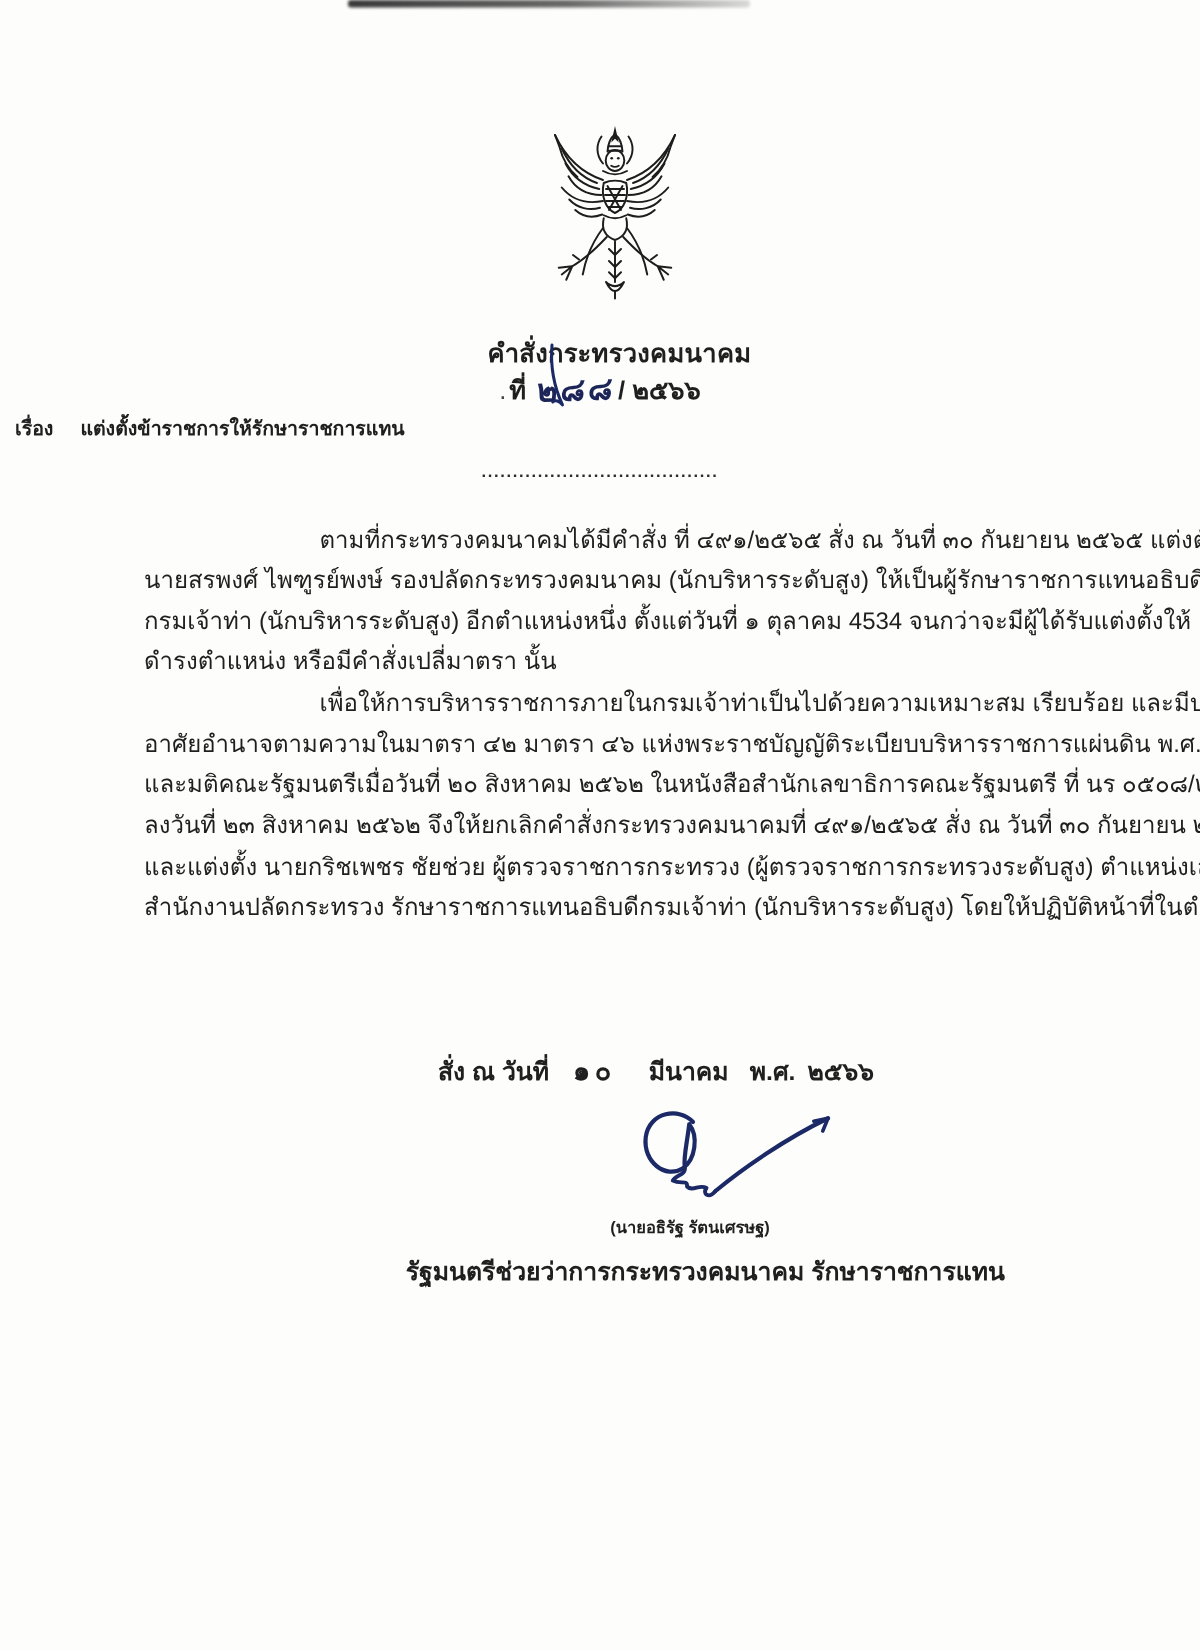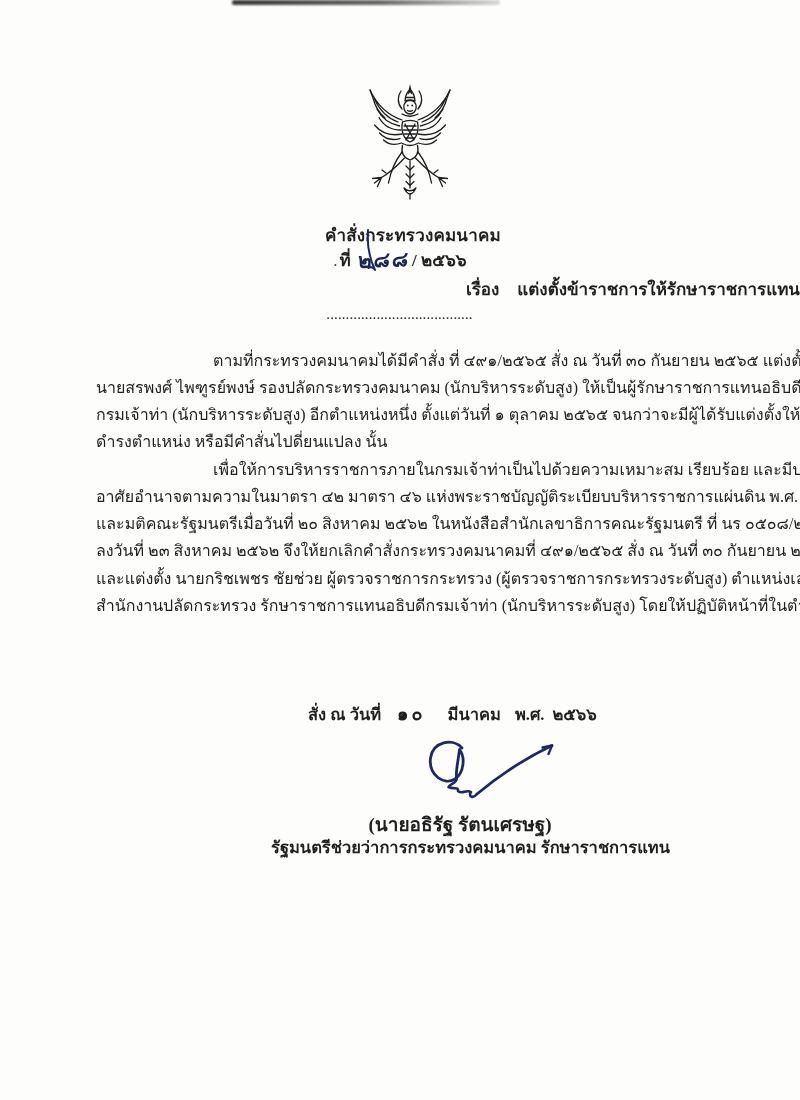--- a/index.html
+++ b/index.html
@@ -6,7 +6,7 @@
   .page{
     position:relative;width:800px;height:1100px;margin:0 auto;
     background:#fdfdfc;color:#1f1f1f;overflow:hidden;
-    font-family:Liberation Serif, serif;
+    font-family:Liberation Sans, sans-serif;
   }
   .scan-strip{
     position:absolute;left:232px;top:0;width:268px;height:5px;border-radius:2px;

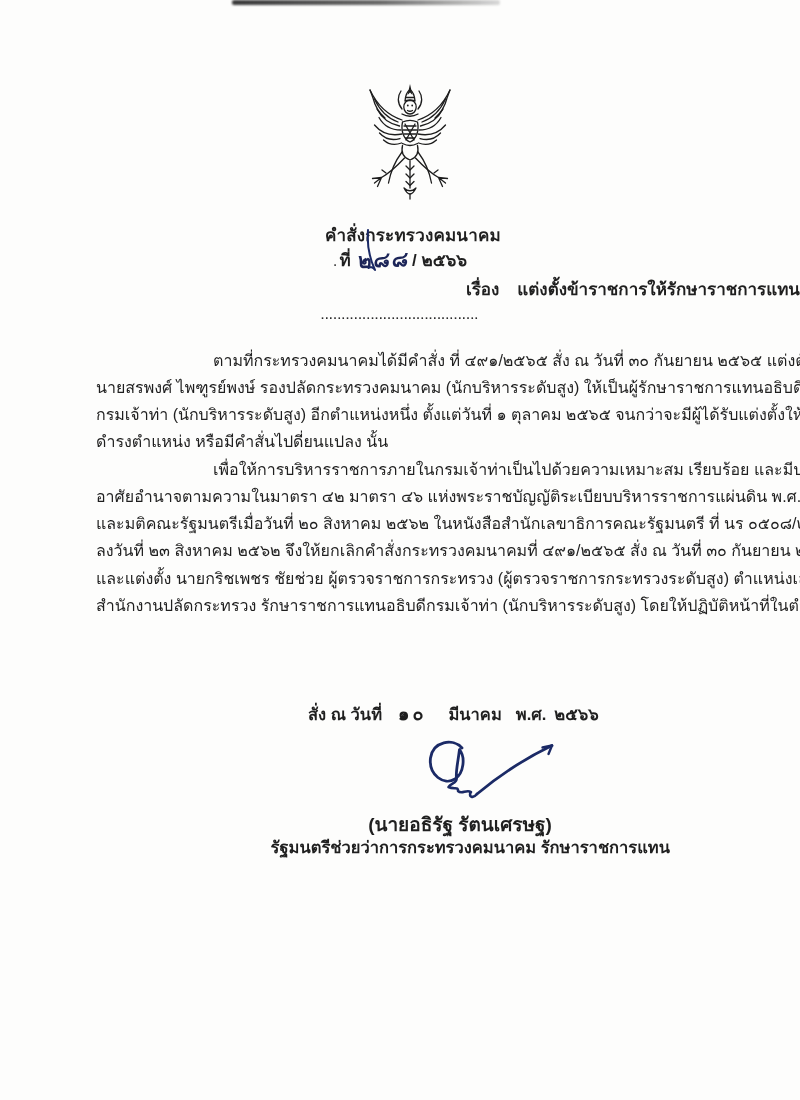--- a/index.html
+++ b/index.html
@@ -29,8 +29,8 @@
     position:relative;top:1px;
   }
   .subject-line{
-    position:absolute;left:0;top:275px;width:100%;text-align:right;
-    font-size:17px;font-weight:600;padding-left:20px;box-sizing:border-box;
+    position:absolute;left:0;top:275px;width:100%;text-align:left;
+    font-size:13px;font-weight:600;padding-left:10px;box-sizing:border-box;
   }
   .subject-line .subject-label{margin-right:18px;}
   .dots{

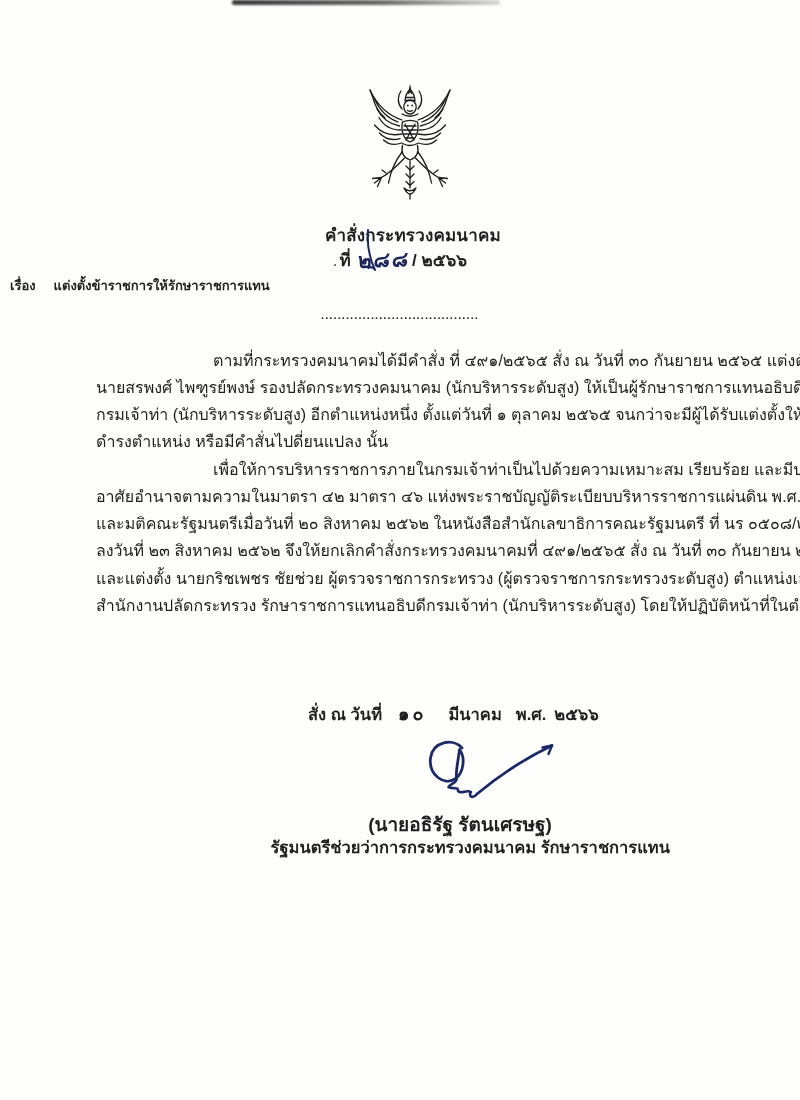--- a/index.html
+++ b/index.html
@@ -138,7 +138,7 @@
 
   <div class="bodyline indent" style="top:350px">ตามที่กระทรวงคมนาคมได้มีคำสั่ง ที่ ๔๙๑/๒๕๖๕ สั่ง ณ วันที่ ๓๐ กันยายน ๒๕๖๕ แต่งตั้ง</div>
   <div class="bodyline" style="top:377px">นายสรพงศ์ ไพฑูรย์พงษ์ รองปลัดกระทรวงคมนาคม (นักบริหารระดับสูง) ให้เป็นผู้รักษาราชการแทนอธิบดี</div>
-  <div class="bodyline" style="top:404px">กรมเจ้าท่า (นักบริหารระดับสูง) อีกตำแหน่งหนึ่ง ตั้งแต่วันที่ ๑ ตุลาคม ๒๕๖๕ จนกว่าจะมีผู้ได้รับแต่งตั้งให้</div>
+  <div class="bodyline" style="top:404px">กรมเจ้าท่า (นักบริหารระดับสูง) อีกตำแหน่งหนึ่ง ตั้งแต่วันที่ ๑ ตุลาคม 4534 จนกว่าจะมีผู้ได้รับแต่งตั้งให้</div>
   <div class="bodyline loose" style="top:431px">ดำรงตำแหน่ง หรือมีคำสั่นไปดี่ยนแปลง นั้น</div>
 
   <div class="bodyline indent" style="top:459px">เพื่อให้การบริหารราชการภายในกรมเจ้าท่าเป็นไปด้วยความเหมาะสม เรียบร้อย และมีประสิทธิภาพ</div>

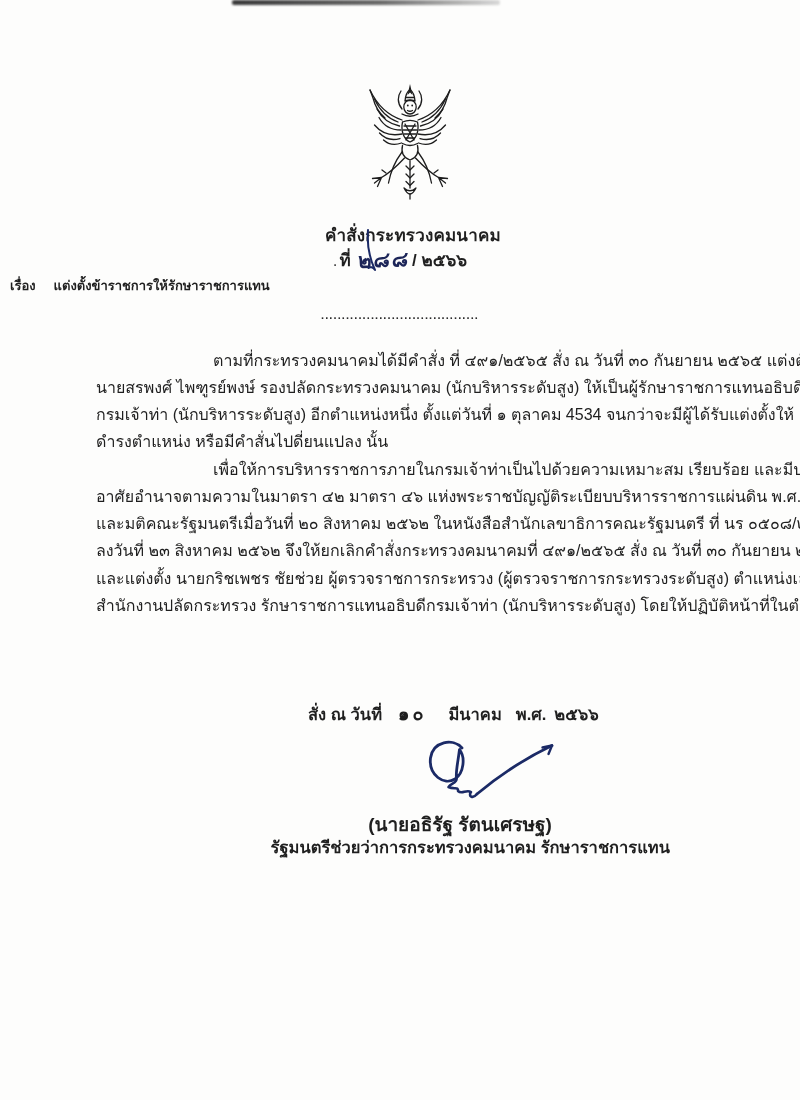--- a/index.html
+++ b/index.html
@@ -139,7 +139,7 @@
   <div class="bodyline indent" style="top:350px">ตามที่กระทรวงคมนาคมได้มีคำสั่ง ที่ ๔๙๑/๒๕๖๕ สั่ง ณ วันที่ ๓๐ กันยายน ๒๕๖๕ แต่งตั้ง</div>
   <div class="bodyline" style="top:377px">นายสรพงศ์ ไพฑูรย์พงษ์ รองปลัดกระทรวงคมนาคม (นักบริหารระดับสูง) ให้เป็นผู้รักษาราชการแทนอธิบดี</div>
   <div class="bodyline" style="top:404px">กรมเจ้าท่า (นักบริหารระดับสูง) อีกตำแหน่งหนึ่ง ตั้งแต่วันที่ ๑ ตุลาคม 4534 จนกว่าจะมีผู้ได้รับแต่งตั้งให้</div>
-  <div class="bodyline loose" style="top:431px">ดำรงตำแหน่ง หรือมีคำสั่นไปดี่ยนแปลง นั้น</div>
+  <div class="bodyline loose" style="top:431px">ดำรงตำแหน่ง หรือมีคำสั่งเปลี่มาตรา นั้น</div>
 
   <div class="bodyline indent" style="top:459px">เพื่อให้การบริหารราชการภายในกรมเจ้าท่าเป็นไปด้วยความเหมาะสม เรียบร้อย และมีประสิทธิภาพ</div>
   <div class="bodyline" style="top:486px">อาศัยอำนาจตามความในมาตรา ๔๒ มาตรา ๔๖ แห่งพระราชบัญญัติระเบียบบริหารราชการแผ่นดิน พ.ศ. ๒๕๓๔</div>

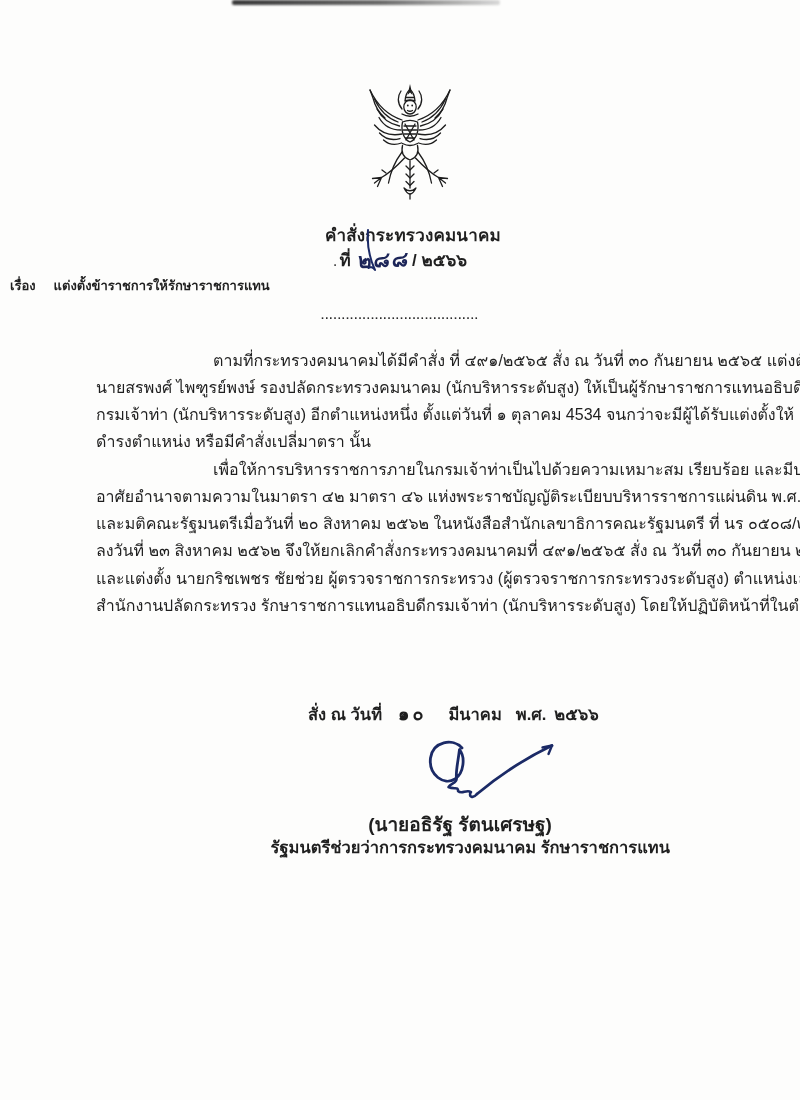--- a/index.html
+++ b/index.html
@@ -46,7 +46,7 @@
   .indent{text-indent:117px;}
   .p3indent{text-indent:97px;}
   .date-line{
-    position:absolute;left:308px;top:699px;font-size:16.5px;font-weight:600;white-space:nowrap;
+    position:absolute;left:292px;top:699px;font-size:16.5px;font-weight:600;white-space:nowrap;
   }
   .date-line .day{font-weight:700;font-size:18px;margin:0 22px 0 16px;letter-spacing:3px;}
   .date-line .month{margin-right:14px;}

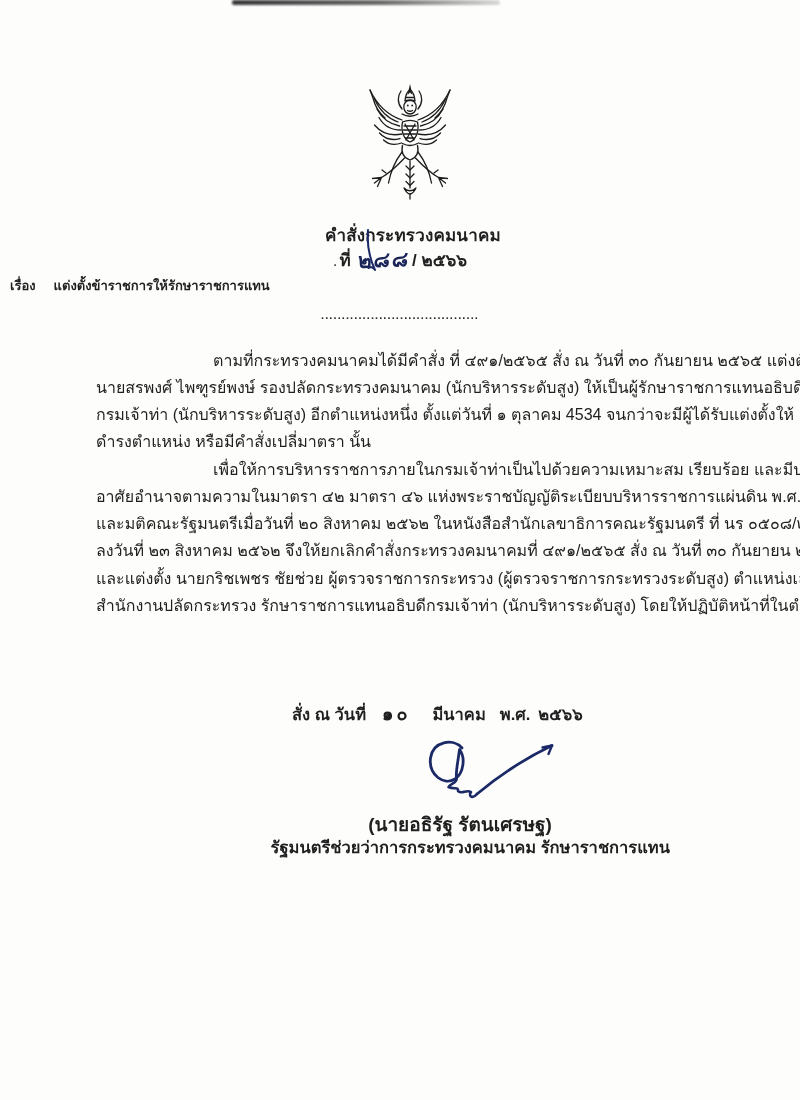--- a/index.html
+++ b/index.html
@@ -54,7 +54,7 @@
   .signature{position:absolute;left:410px;top:736px;width:162px;height:74px;}
   .signer-name{
     position:absolute;left:250px;top:809px;width:420px;text-align:center;
-    font-size:19px;font-weight:600;
+    font-size:11px;font-weight:600;
   }
   .signer-title1{
     position:absolute;left:250px;top:834px;width:420px;text-align:right;

